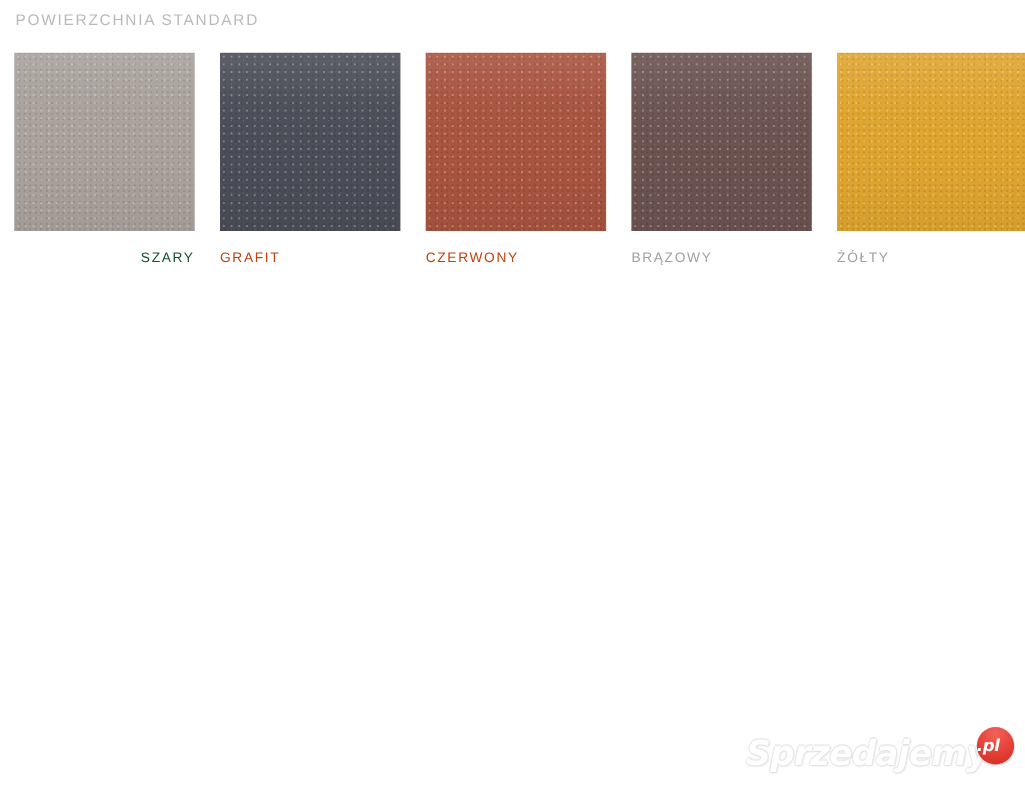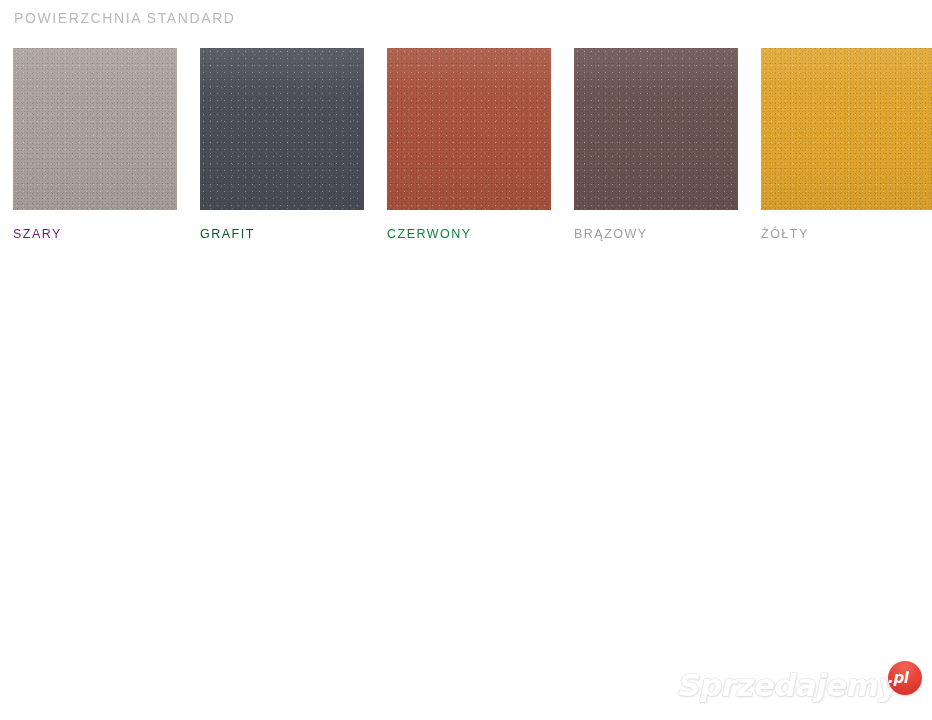--- a/index.html
+++ b/index.html
@@ -148,7 +148,7 @@
 
     <div class="swatch-cell">
       <div class="swatch-chip" style="background-color: rgb(169, 162, 157);"></div>
-      <div class="swatch-label" style="color: #701a75;">SZARY</div>
+      <div class="swatch-label" style="color: #14532d; text-align: right;">SZARY</div>
     </div>
 
     <div class="swatch-cell">

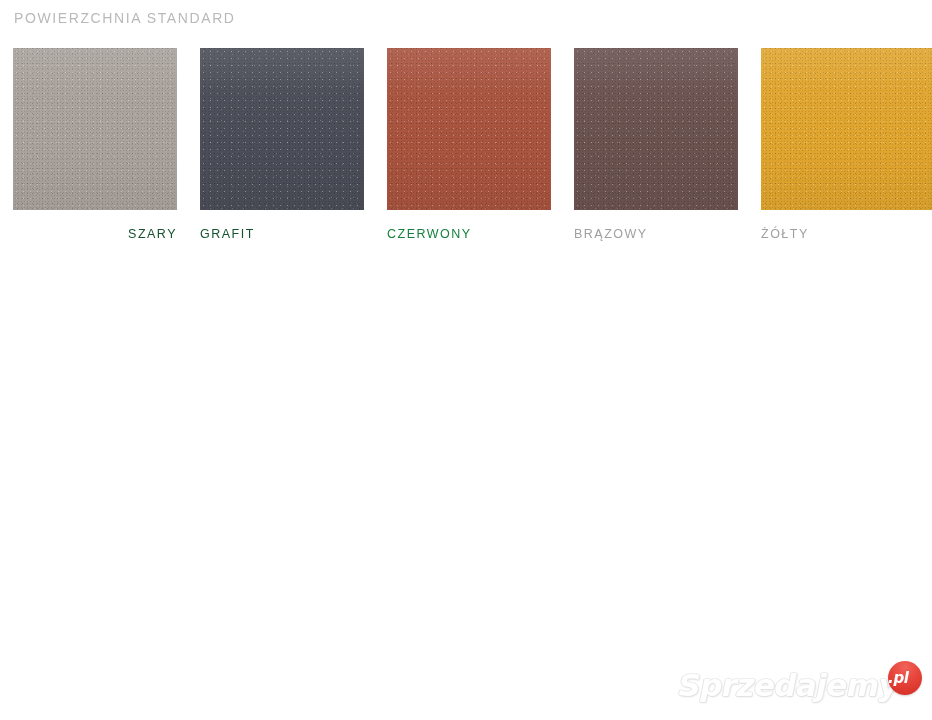--- a/index.html
+++ b/index.html
@@ -153,7 +153,7 @@
 
     <div class="swatch-cell">
       <div class="swatch-chip" style="background-color: rgb(75, 78, 88);"></div>
-      <div class="swatch-label" style="color: #14532d;">GRAFIT</div>
+      <div class="swatch-label" style="color: #c2410c;">GRAFIT</div>
     </div>
 
     <div class="swatch-cell">

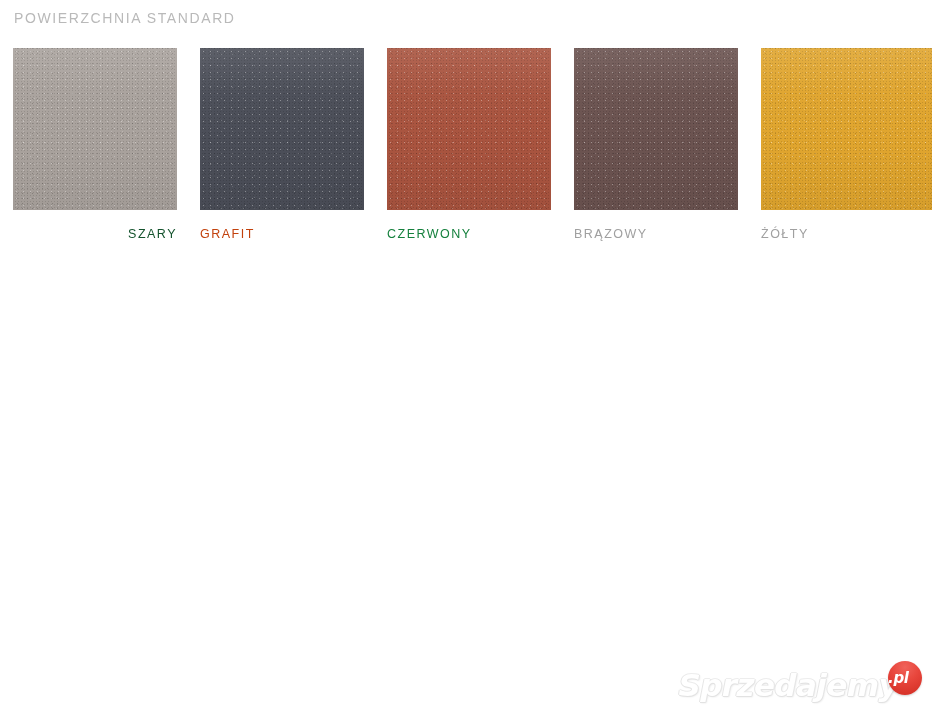--- a/index.html
+++ b/index.html
@@ -158,7 +158,7 @@
 
     <div class="swatch-cell">
       <div class="swatch-chip" style="background-color: rgb(169, 84, 63);"></div>
-      <div class="swatch-label" style="color: #15803d;">CZERWONY</div>
+      <div class="swatch-label" style="color: #c2410c;">CZERWONY</div>
     </div>
 
     <div class="swatch-cell">

